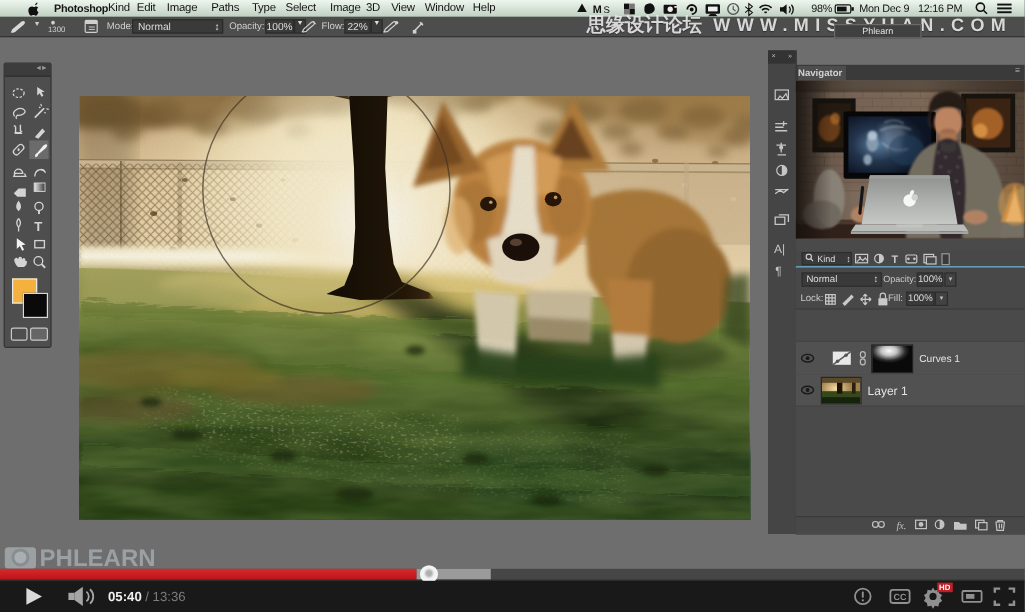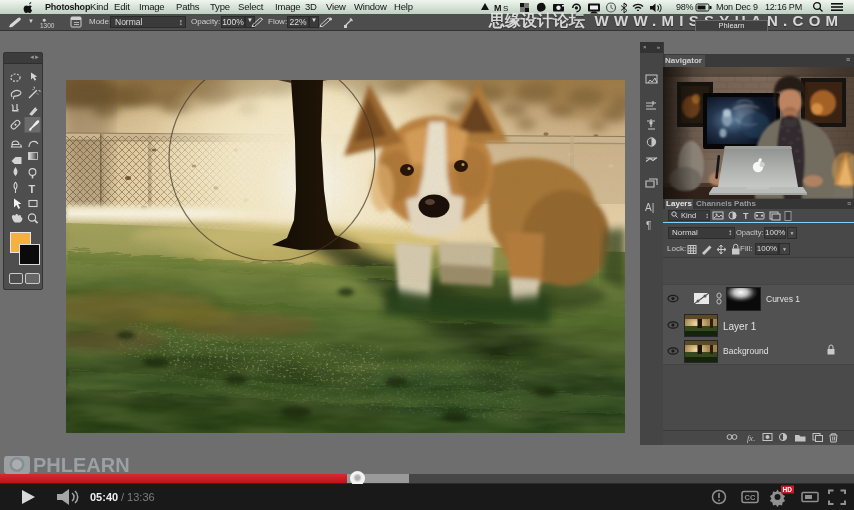--- a/index.html
+++ b/index.html
@@ -593,12 +593,6 @@
 
   <div class="abs" id="layers" style="left:663px;top:199px;width:191px;height:246px;background:#4a4a4a;font-size:9px;color:#dedede">
 
-    <div style="position:absolute;left:0;top:0;width:191px;height:10px;background:#353535">
-      <div style="position:absolute;left:2px;top:0;width:28px;height:10px;background:#4d4d4d;color:#e8e8e8;font-size:8px;font-weight:bold;text-align:center;line-height:10px">Layers</div>
-      <div style="position:absolute;left:33px;top:0;width:34px;height:10px;color:#989898;font-size:8px;font-weight:bold;text-align:center;line-height:10px">Channels</div>
-      <div style="position:absolute;left:70px;top:0;width:24px;height:10px;color:#989898;font-size:8px;font-weight:bold;text-align:center;line-height:10px">Paths</div>
-      <div style="position:absolute;right:3px;top:1px;color:#aaa;font-size:7px">≡</div>
-    </div>
 
     <div style="position:absolute;left:0;top:10px;width:191px;height:13px;background:#484848;border-bottom:1px solid #7dd3fc">
       <div style="position:absolute;left:5px;top:1px;width:38px;height:9px;background:#3a3a3a;border:1px solid #2d2d2d;color:#ddd;font-size:7.5px;line-height:9px;padding-left:2px"><svg width="8" height="8" style="vertical-align:-1px">

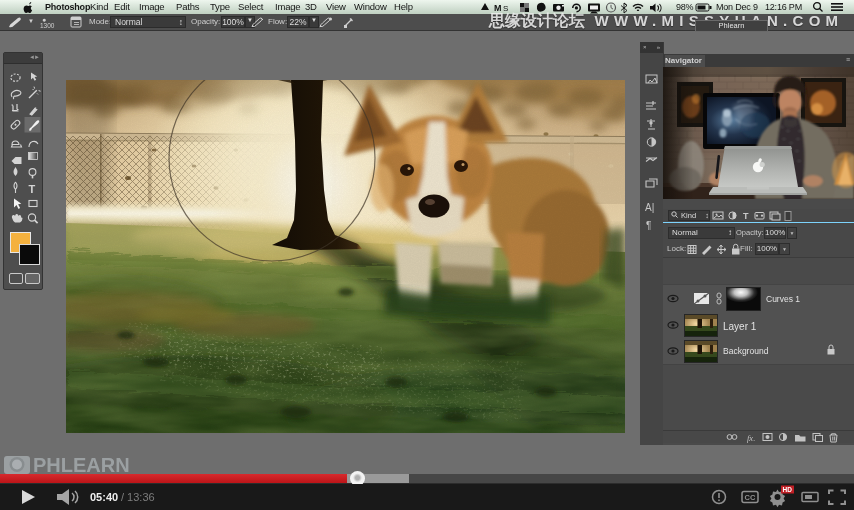--- a/index.html
+++ b/index.html
@@ -681,28 +681,6 @@
       </div>
       <span style="position:absolute;left:60px;top:9px;font-size:10px;color:#e2e2e2">Layer 1</span>
     </div>
-    <div style="position:absolute;left:0;top:139px;width:191px;height:26px;background:#515151;border-bottom:1px solid #434343">
-      <svg width="14" height="26" style="position:absolute;left:3px;top:0">
-          <ellipse cx="7" cy="13" rx="5" ry="3.2" fill="none" stroke="#1a1a1a" stroke-width="1.2"></ellipse>
-          <circle cx="7" cy="13" r="1.6" fill="#1a1a1a"></circle>
-        </svg>
-      <div style="position:absolute;left:21px;top:2px;width:32px;height:21px;border:1px solid #262626">
-        <svg width="32" height="21" viewBox="0 0 32 21">
-          <rect width="32" height="21" fill="#a0824e"></rect>
-          <rect width="32" height="21" fill="url(#tg1)"></rect>
-          <rect x="0" y="11" width="32" height="10" fill="#35481c"></rect>
-          <rect x="12.5" y="0" width="4.5" height="13" fill="#1c1206"></rect>
-          <rect x="25" y="2" width="3" height="11" fill="#2c1e0c"></rect>
-          <rect x="0" y="0" width="32" height="4" fill="#5a4a28"></rect>
-          <rect x="0" y="16" width="32" height="5" fill="#16230c"></rect>
-        </svg>
-      </div>
-      <span style="position:absolute;left:60px;top:8px;font-size:8.5px;color:#e2e2e2">Background</span>
-      <svg width="10" height="26" style="position:absolute;left:163px;top:0">
-          <rect x="1.5" y="11" width="7" height="5.5" fill="#c9c9c9"></rect>
-          <path d="M3,11 v-2 a2,2 0 0 1 4,0 v2" stroke="#c9c9c9" fill="none"></path>
-        </svg>
-    </div>
 
     <div style="position:absolute;left:0;top:231px;width:191px;height:12px;background:#484848;border-top:1px solid #3a3a3a">
       <svg width="191" height="12">

